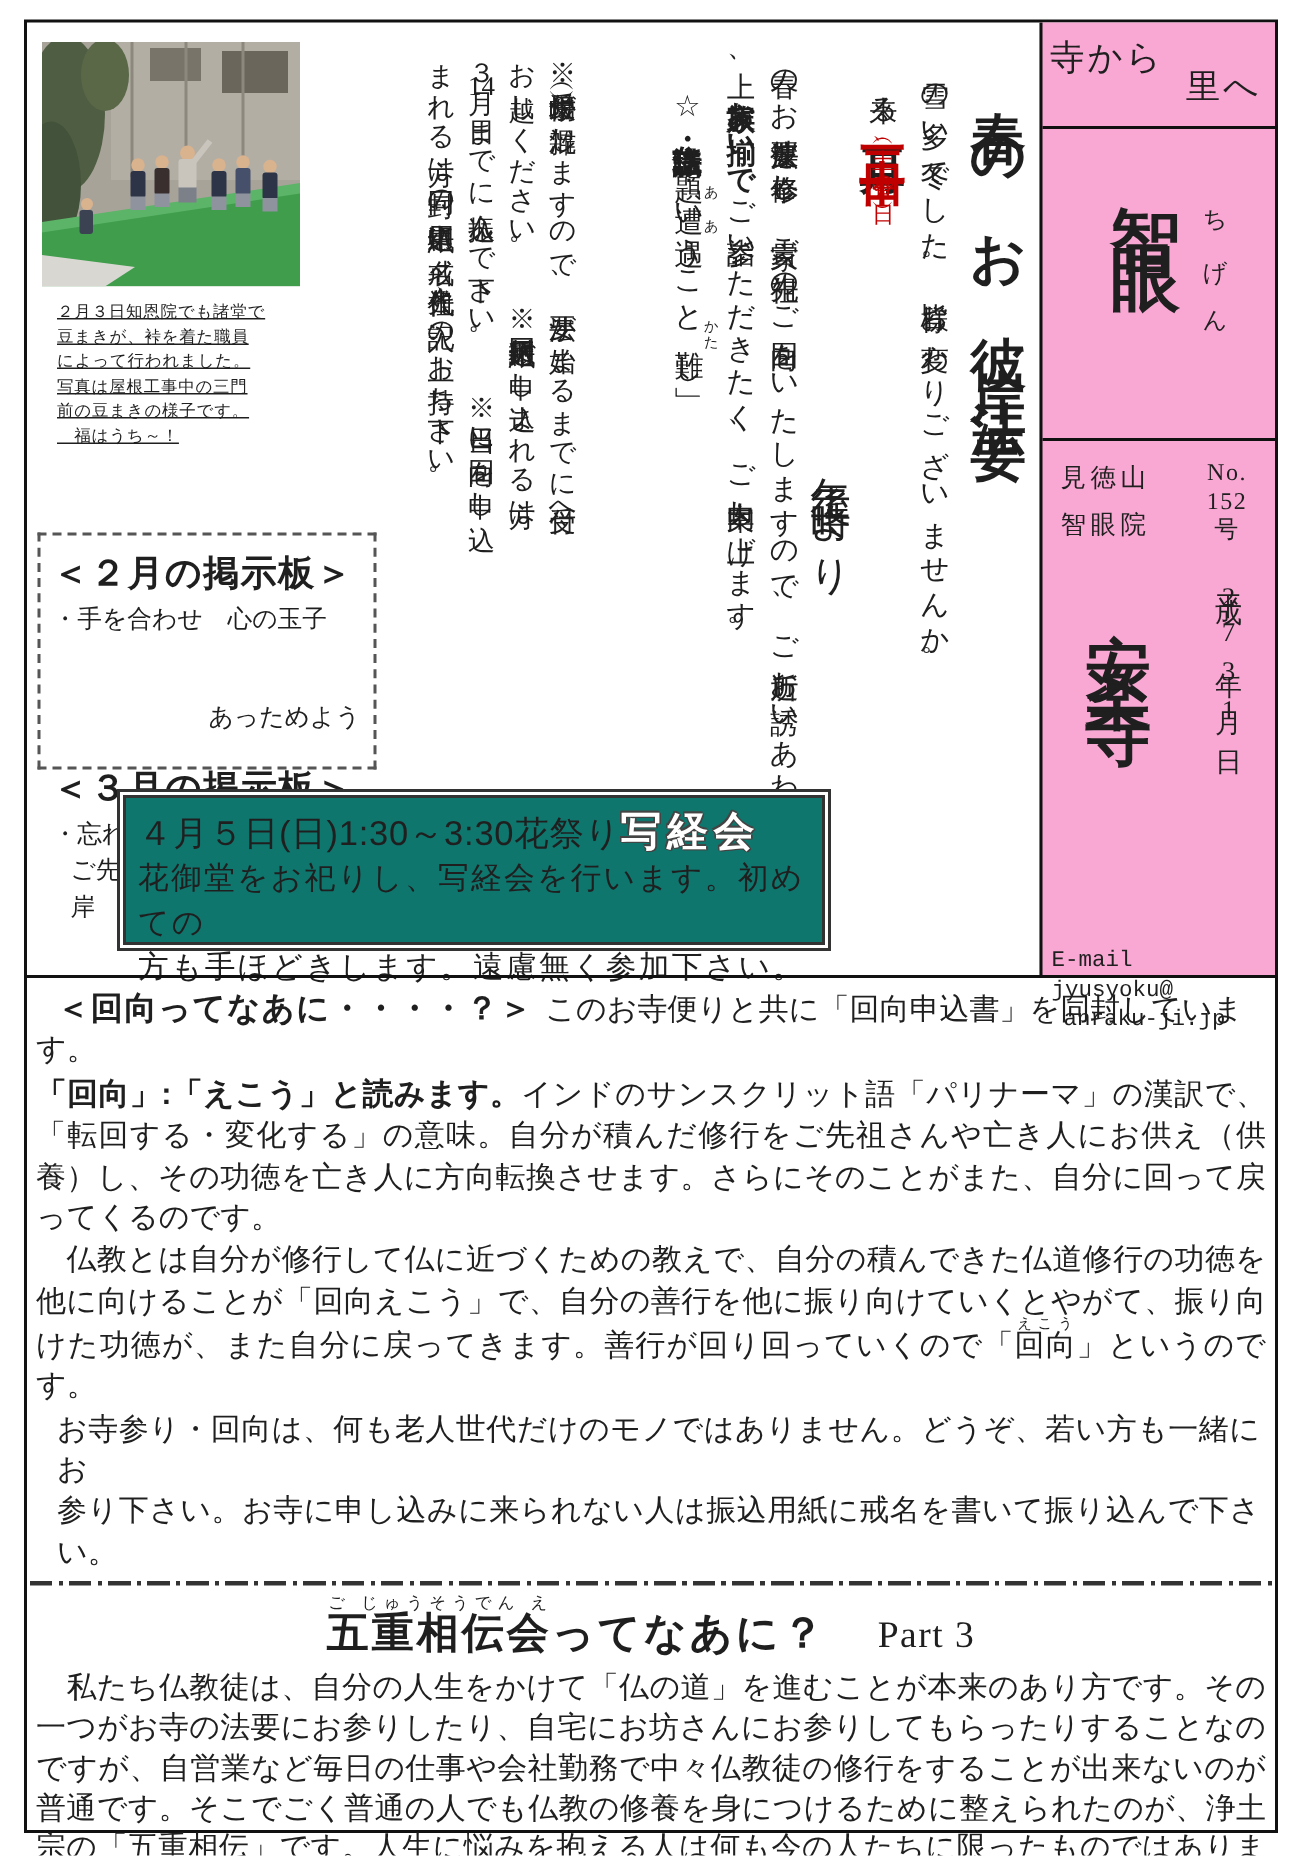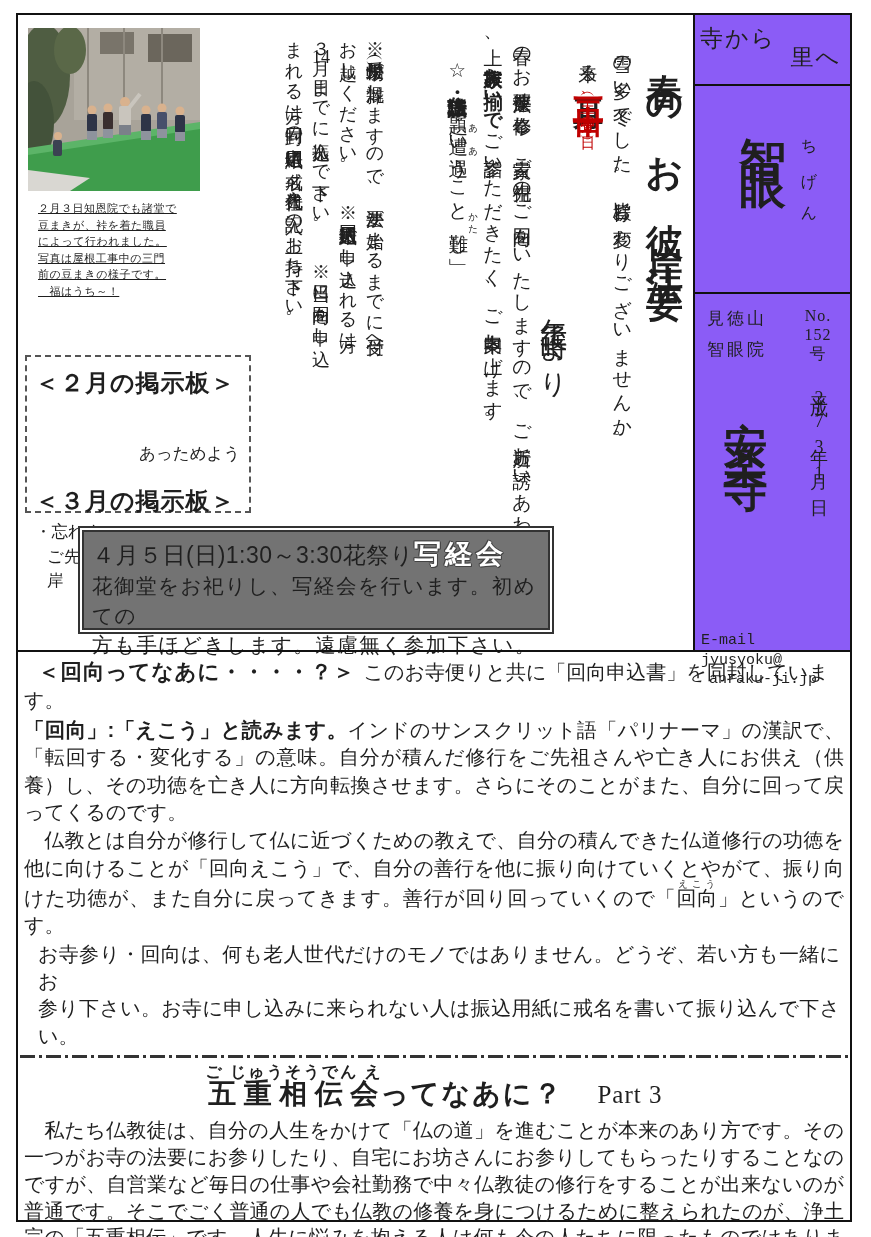--- a/index.html
+++ b/index.html
@@ -11,7 +11,7 @@
         border:2px solid #111;}
   
   .masthead{position:absolute;top:0;right:0;width:155px;height:635px;
-            border-left:2px solid #111;background:#8b5cf6;}
+            border-left:2px solid #111;background:#f9a8d4;}
   .m-slogan{position:relative;height:69px;border-bottom:2px solid #111;font-size:23px;letter-spacing:2px;}
   .sl-a{position:absolute;left:5px;top:8px;}
   .sl-b{position:absolute;right:9px;top:27px;}

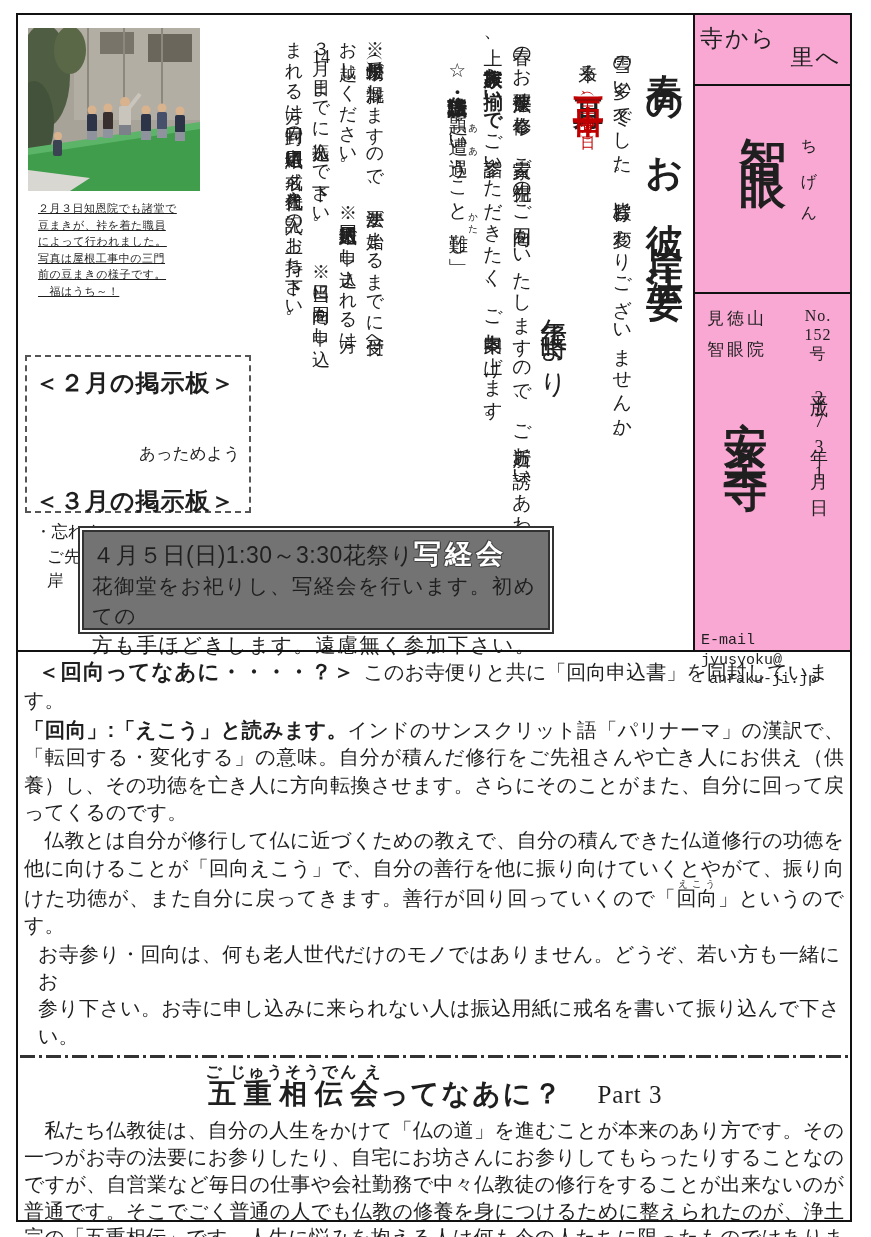--- a/index.html
+++ b/index.html
@@ -212,6 +212,7 @@
 
   <div class="bulletin">
     <div class="b-title">＜２月の掲示板＞</div>
+    <div>・手を合わせ　心の玉子</div>
     <div class="b-indent1">あっためよう</div>
     <div class="b-title b-mar">＜３月の掲示板＞</div>
     <div>・忘れまい</div>

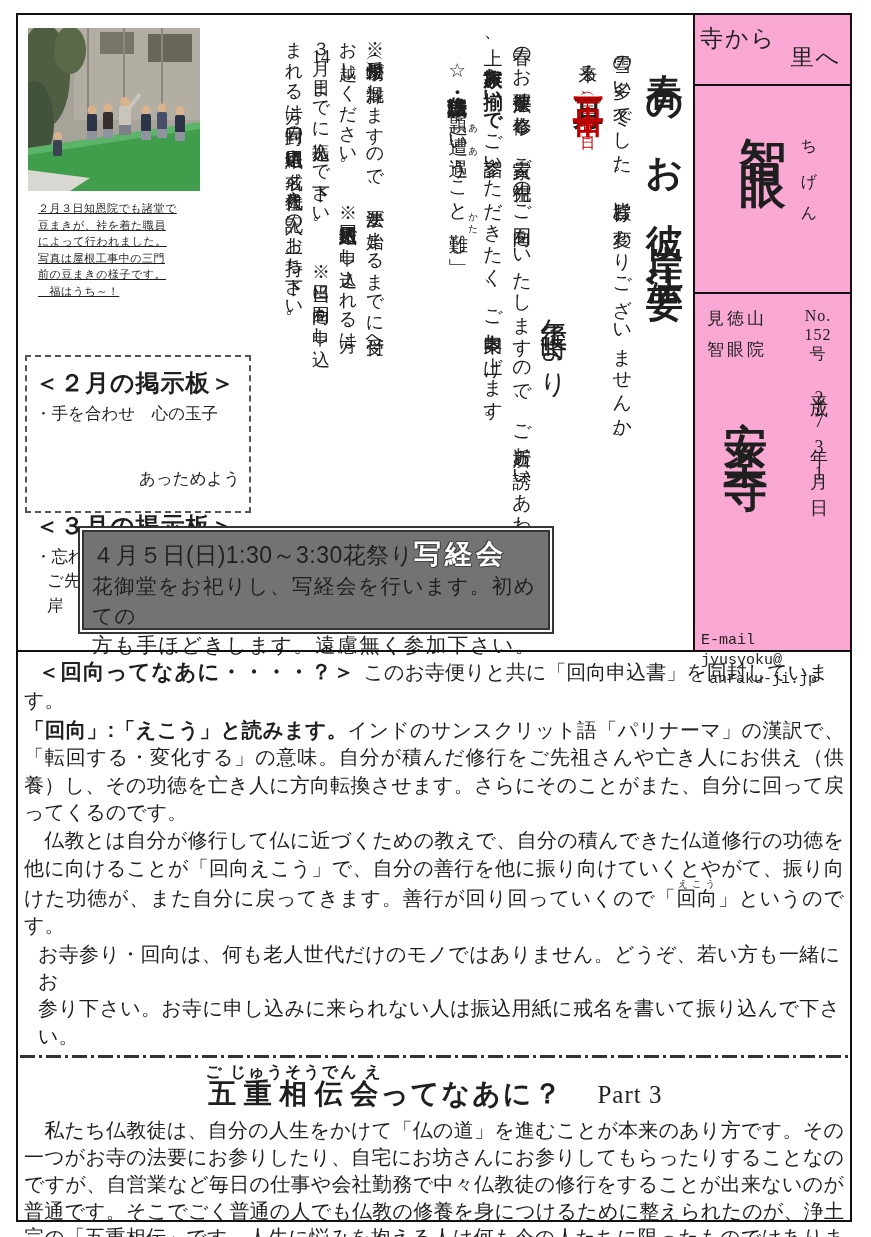--- a/index.html
+++ b/index.html
@@ -66,7 +66,7 @@
   
   .shakyo{position:absolute;left:64px;top:515px;width:468px;height:100px;
           border:2px solid #333;box-shadow:0 0 0 2px #fff,0 0 0 4px #333;
-          padding:4px 8px 0 8px;box-sizing:border-box;background:#737373;}
+          padding:4px 8px 0 8px;box-sizing:border-box;background:#0f766e;}
   .s-title{font-family:"Liberation Sans","DejaVu Sans",sans-serif;font-size:23px;
            letter-spacing:0.5px;white-space:nowrap;}
   .s-outline{font-size:27px;font-weight:bold;letter-spacing:4px;color:#fff;

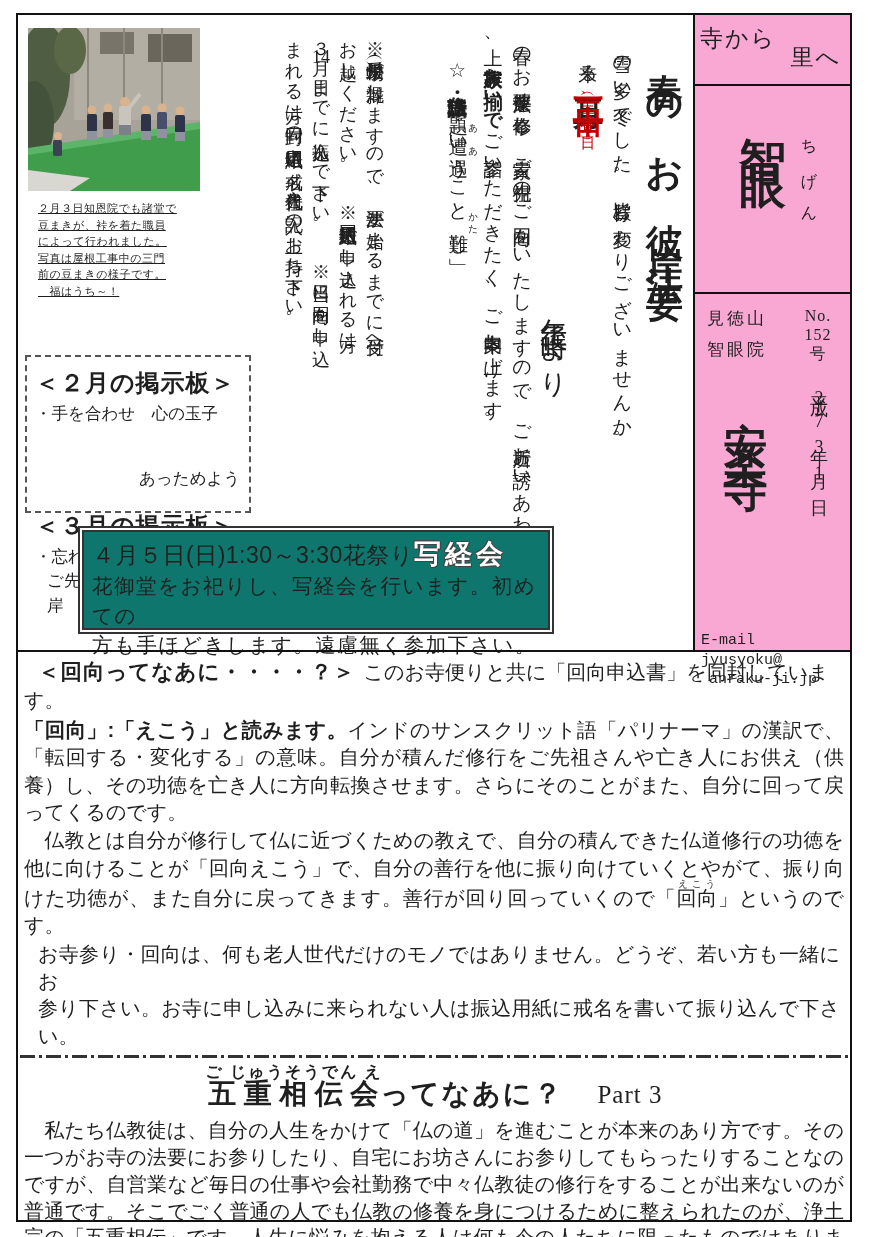--- a/index.html
+++ b/index.html
@@ -88,7 +88,7 @@
                        #333 19px 22px,transparent 22px 26px);}
   .gojuso{padding:4px 6px 0 6px;}
   .g-h{text-align:center;font-size:28px;font-weight:bold;letter-spacing:2px;margin:2px 0 4px 0;}
-  .g-h ruby rt{font-size:16px;font-weight:bold;letter-spacing:2px;}
+  .g-h ruby rt{font-size:11px;font-weight:normal;letter-spacing:2px;}
   .g-part{font-weight:normal;font-size:25px;margin-left:34px;letter-spacing:1px;}
   .g-body{font-size:20px;line-height:1.34;text-align:justify;margin:0;}
 </style>

